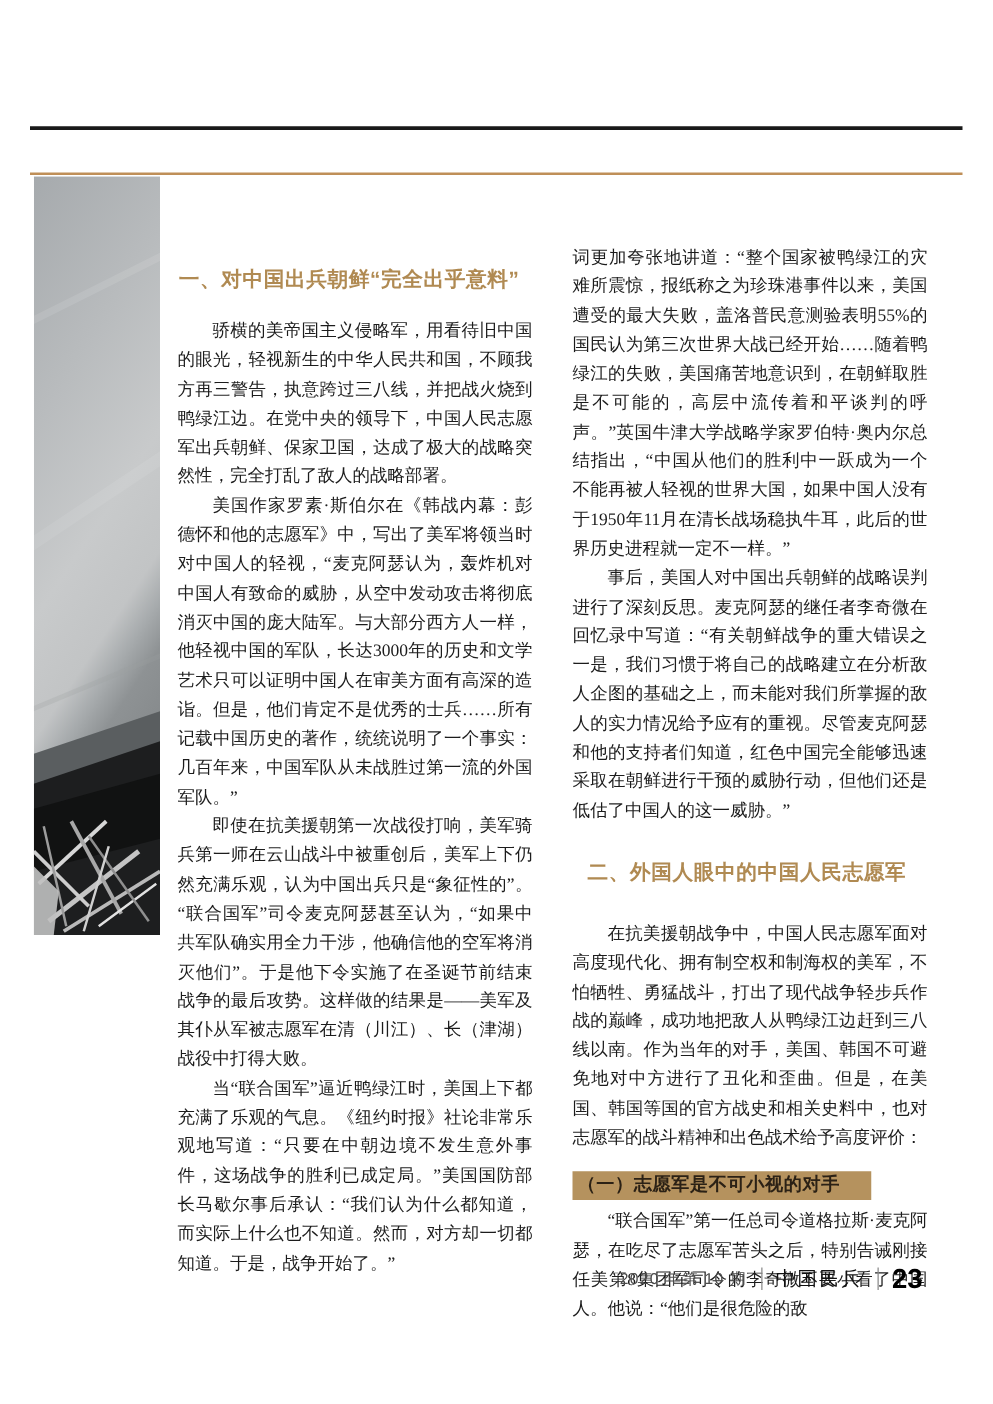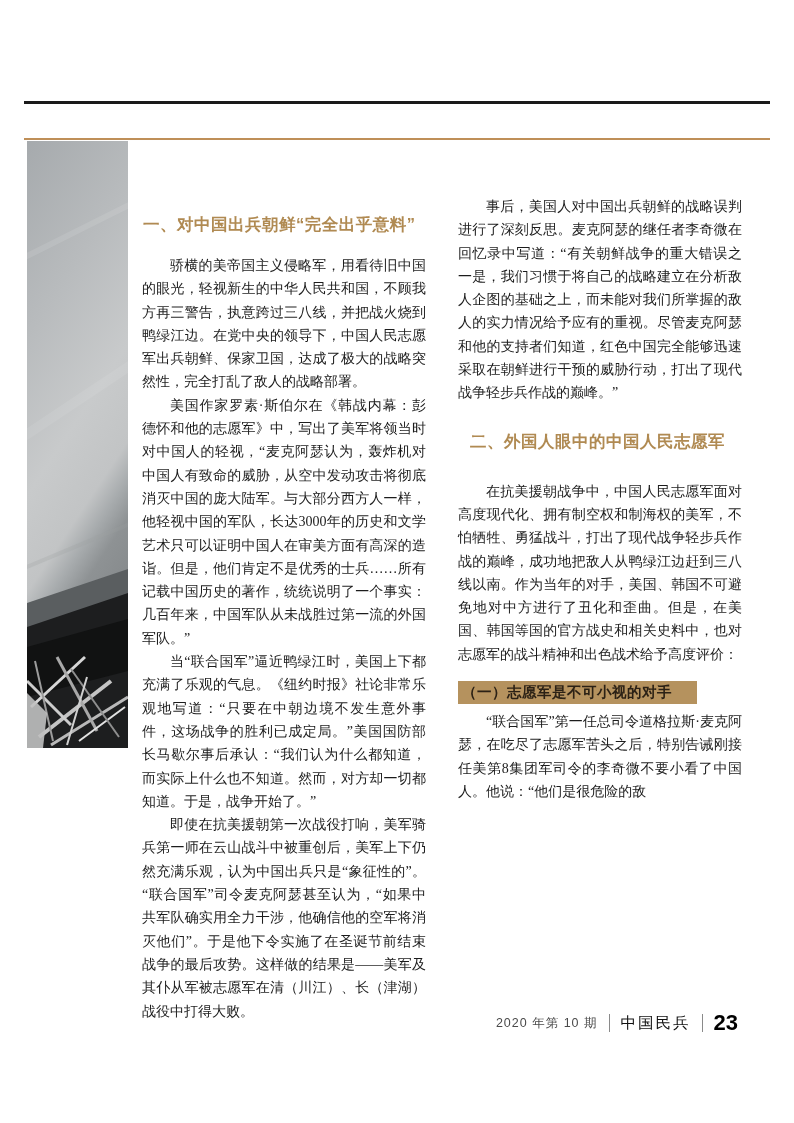--- a/index.html
+++ b/index.html
@@ -111,6 +111,7 @@
 </div>
 
 <div class="col col-right">
+  <p class="cont">词更加夸张地讲道：“整个国家被鸭绿江的灾难所震惊，报纸称之为珍珠港事件以来，美国遭受的最大失败，盖洛普民意测验表明55%的国民认为第三次世界大战已经开始……随着鸭绿江的失败，美国痛苦地意识到，在朝鲜取胜是不可能的，高层中流传着和平谈判的呼声。”英国牛津大学战略学家罗伯特·奥内尔总结指出，“中国从他们的胜利中一跃成为一个不能再被人轻视的世界大国，如果中国人没有于1950年11月在清长战场稳执牛耳，此后的世界历史进程就一定不一样。”</p>
   <p>事后，美国人对中国出兵朝鲜的战略误判进行了深刻反思。麦克阿瑟的继任者李奇微在回忆录中写道：“有关朝鲜战争的重大错误之一是，我们习惯于将自己的战略建立在分析敌人企图的基础之上，而未能对我们所掌握的敌人的实力情况给予应有的重视。尽管麦克阿瑟和他的支持者们知道，红色中国完全能够迅速采取在朝鲜进行干预的威胁行动，打出了现代战争轻步兵作战的巅峰。”</p>
   <h2 class="sec sec2">二、外国人眼中的中国人民志愿军</h2>
   <p>在抗美援朝战争中，中国人民志愿军面对高度现代化、拥有制空权和制海权的美军，不怕牺牲、勇猛战斗，打出了现代战争轻步兵作战的巅峰，成功地把敌人从鸭绿江边赶到三八线以南。作为当年的对手，美国、韩国不可避免地对中方进行了丑化和歪曲。但是，在美国、韩国等国的官方战史和相关史料中，也对志愿军的战斗精神和出色战术给予高度评价：</p>

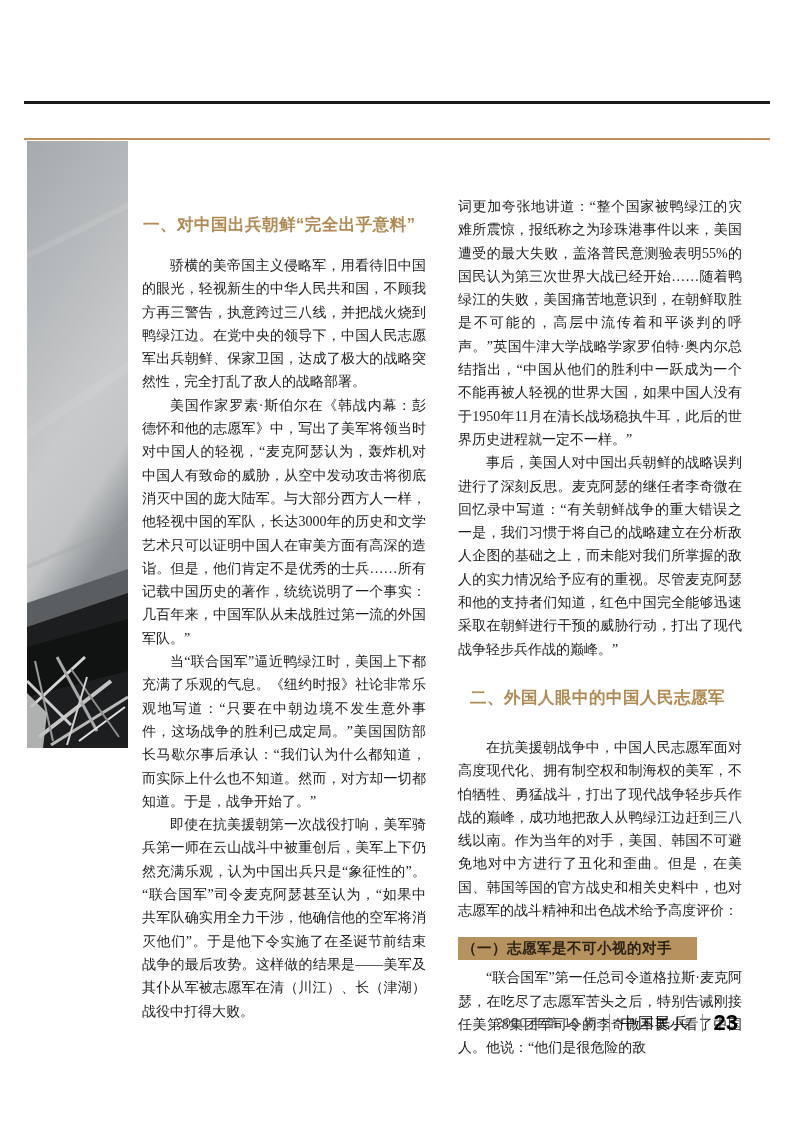--- a/index.html
+++ b/index.html
@@ -112,7 +112,7 @@
 
 <div class="col col-right">
   <p class="cont">词更加夸张地讲道：“整个国家被鸭绿江的灾难所震惊，报纸称之为珍珠港事件以来，美国遭受的最大失败，盖洛普民意测验表明55%的国民认为第三次世界大战已经开始……随着鸭绿江的失败，美国痛苦地意识到，在朝鲜取胜是不可能的，高层中流传着和平谈判的呼声。”英国牛津大学战略学家罗伯特·奥内尔总结指出，“中国从他们的胜利中一跃成为一个不能再被人轻视的世界大国，如果中国人没有于1950年11月在清长战场稳执牛耳，此后的世界历史进程就一定不一样。”</p>
-  <p>事后，美国人对中国出兵朝鲜的战略误判进行了深刻反思。麦克阿瑟的继任者李奇微在回忆录中写道：“有关朝鲜战争的重大错误之一是，我们习惯于将自己的战略建立在分析敌人企图的基础之上，而未能对我们所掌握的敌人的实力情况给予应有的重视。尽管麦克阿瑟和他的支持者们知道，红色中国完全能够迅速采取在朝鲜进行干预的威胁行动，打出了现代战争轻步兵作战的巅峰。”</p>
+  <p>事后，美国人对中国出兵朝鲜的战略误判进行了深刻反思。麦克阿瑟的继任者李奇微在回忆录中写道：“有关朝鲜战争的重大错误之一是，我们习惯于将自己的战略建立在分析敌人企图的基础之上，而未能对我们所掌握的敌人的实力情况给予应有的重视。尽管麦克阿瑟和他的支持者们知道，红色中国完全能够迅速采取在朝鲜进行干预的威胁行动，但他们还是低估了中国人的这一威胁。”</p>
   <h2 class="sec sec2">二、外国人眼中的中国人民志愿军</h2>
   <p>在抗美援朝战争中，中国人民志愿军面对高度现代化、拥有制空权和制海权的美军，不怕牺牲、勇猛战斗，打出了现代战争轻步兵作战的巅峰，成功地把敌人从鸭绿江边赶到三八线以南。作为当年的对手，美国、韩国不可避免地对中方进行了丑化和歪曲。但是，在美国、韩国等国的官方战史和相关史料中，也对志愿军的战斗精神和出色战术给予高度评价：</p>
   <div>

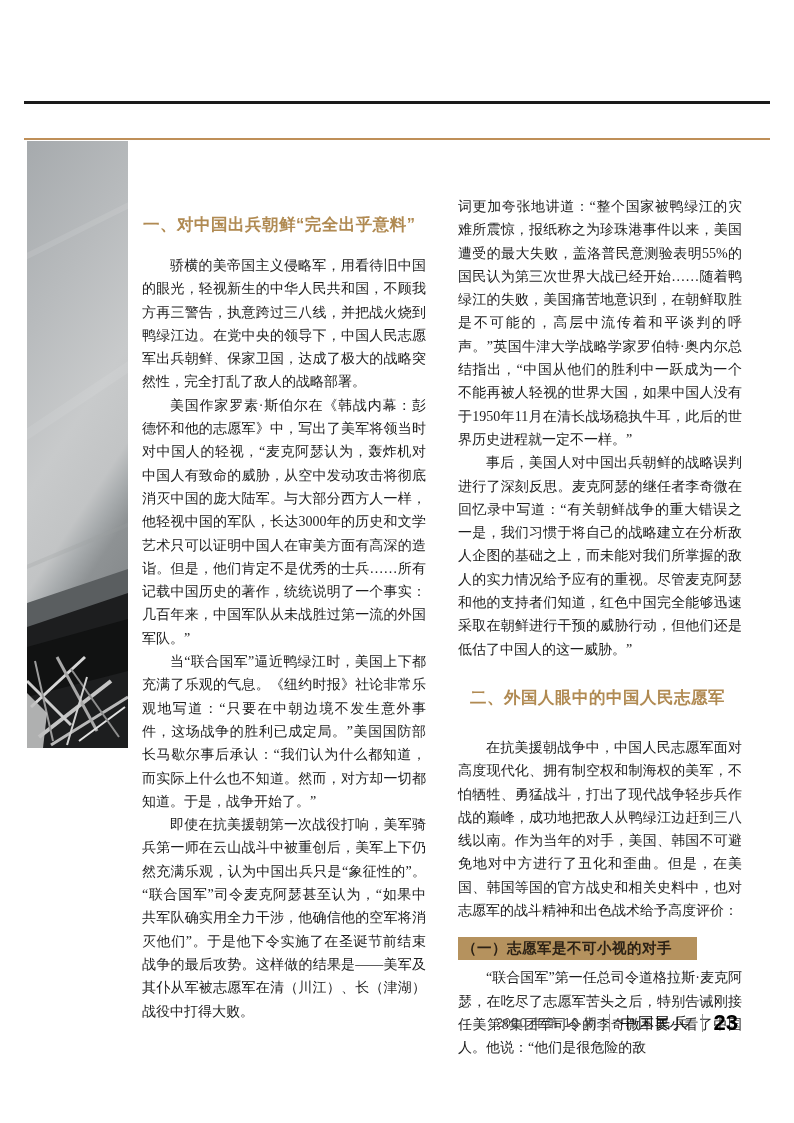--- a/index.html
+++ b/index.html
@@ -106,8 +106,8 @@
   <h2 class="sec">一、对中国出兵朝鲜“完全出乎意料”</h2>
   <p>骄横的美帝国主义侵略军，用看待旧中国的眼光，轻视新生的中华人民共和国，不顾我方再三警告，执意跨过三八线，并把战火烧到鸭绿江边。在党中央的领导下，中国人民志愿军出兵朝鲜、保家卫国，达成了极大的战略突然性，完全打乱了敌人的战略部署。</p>
   <p>美国作家罗素·斯伯尔在《韩战内幕：彭德怀和他的志愿军》中，写出了美军将领当时对中国人的轻视，“麦克阿瑟认为，轰炸机对中国人有致命的威胁，从空中发动攻击将彻底消灭中国的庞大陆军。与大部分西方人一样，他轻视中国的军队，长达3000年的历史和文学艺术只可以证明中国人在审美方面有高深的造诣。但是，他们肯定不是优秀的士兵……所有记载中国历史的著作，统统说明了一个事实：几百年来，中国军队从未战胜过第一流的外国军队。”</p>
+  <p>即使在抗美援朝第一次战役打响，美军骑兵第一师在云山战斗中被重创后，美军上下仍然充满乐观，认为中国出兵只是“象征性的”。“联合国军”司令麦克阿瑟甚至认为，“如果中共军队确实用全力干涉，他确信他的空军将消灭他们”。于是他下令实施了在圣诞节前结束战争的最后攻势。这样做的结果是——美军及其仆从军被志愿军在清（川江）、长（津湖）战役中打得大败。</p>
   <p>当“联合国军”逼近鸭绿江时，美国上下都充满了乐观的气息。《纽约时报》社论非常乐观地写道：“只要在中朝边境不发生意外事件，这场战争的胜利已成定局。”美国国防部长马歇尔事后承认：“我们认为什么都知道，而实际上什么也不知道。然而，对方却一切都知道。于是，战争开始了。”</p>
-  <p>即使在抗美援朝第一次战役打响，美军骑兵第一师在云山战斗中被重创后，美军上下仍然充满乐观，认为中国出兵只是“象征性的”。“联合国军”司令麦克阿瑟甚至认为，“如果中共军队确实用全力干涉，他确信他的空军将消灭他们”。于是他下令实施了在圣诞节前结束战争的最后攻势。这样做的结果是——美军及其仆从军被志愿军在清（川江）、长（津湖）战役中打得大败。</p>
 </div>
 
 <div class="col col-right">

